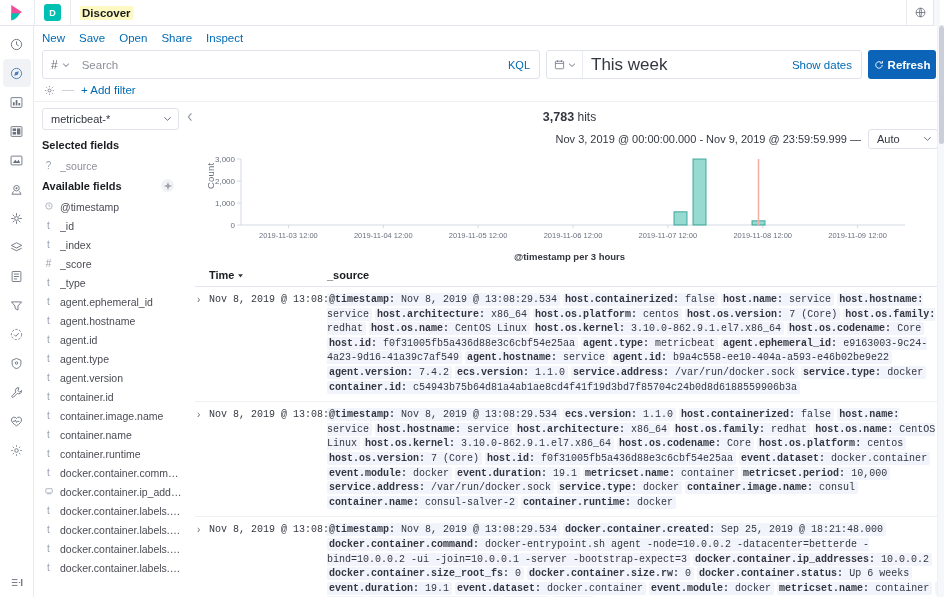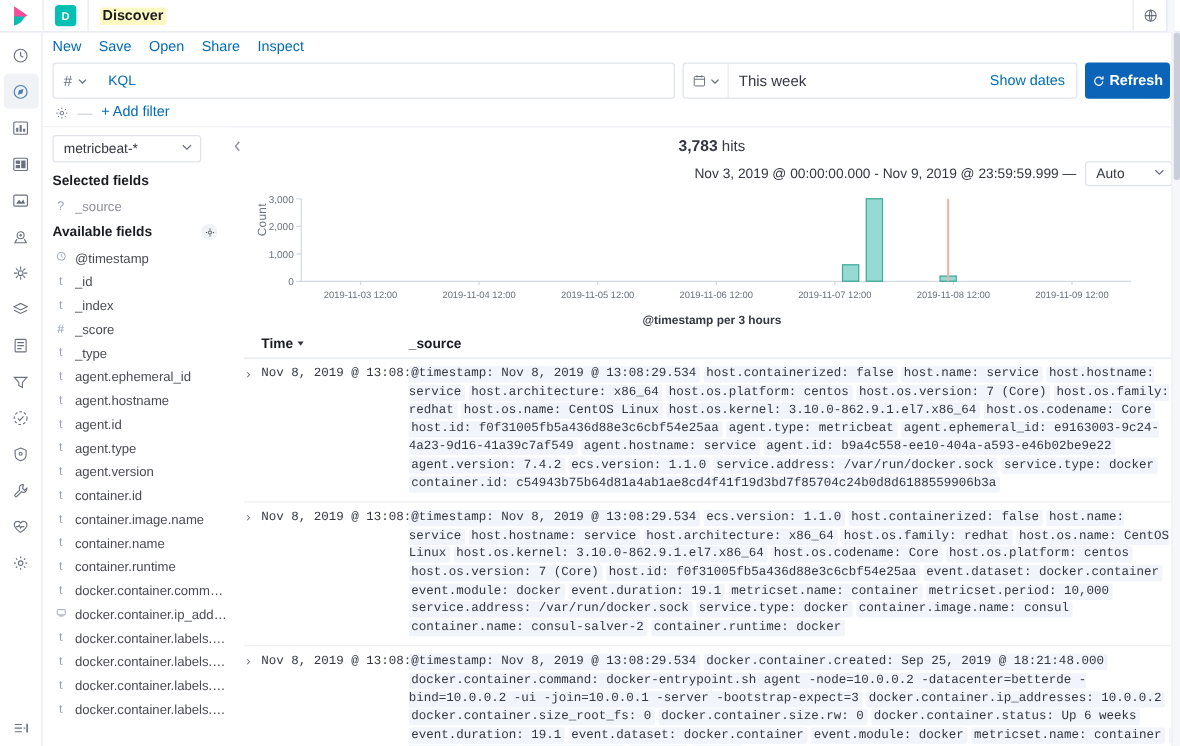--- a/index.html
+++ b/index.html
@@ -412,6 +412,7 @@
                 <path d="M1.4 3.4 5 6.8l3.6-3.4"></path>
               </svg>
           </div>
+          <input class="q-input" value="" placeholder="Search" style="">
           <div class="q-kql">KQL</div>
         </div>
 

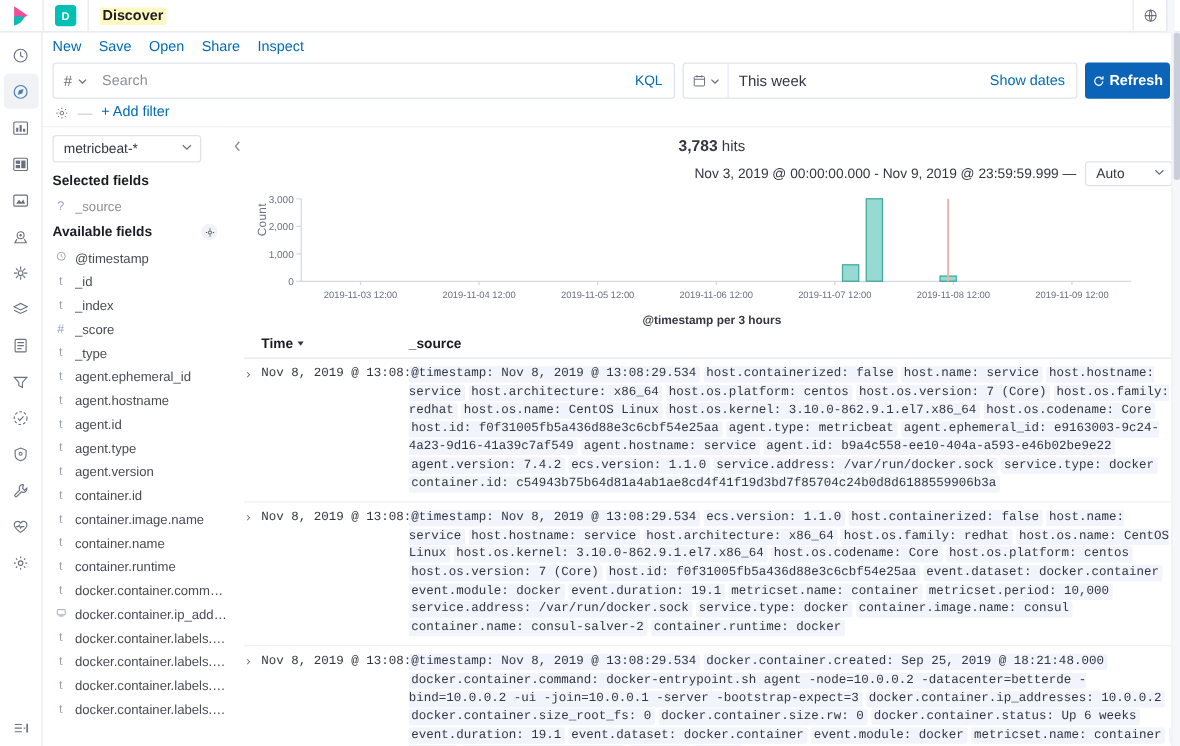--- a/index.html
+++ b/index.html
@@ -121,7 +121,7 @@
     padding: 0 6px 0 7px; color: #69707d;
     border-right: 1px solid #e9ecf2; height: 100%;
   }
-  .date-text { flex: 1; padding-left: 8px; color: #343741; font-size: 12px; }
+  .date-text { flex: 1; padding-left: 8px; color: #343741; font-size: 17px; }
   .date-show { color: #006bb4; font-size: 11.5px; padding-right: 9px; }
 
   .refresh-btn {

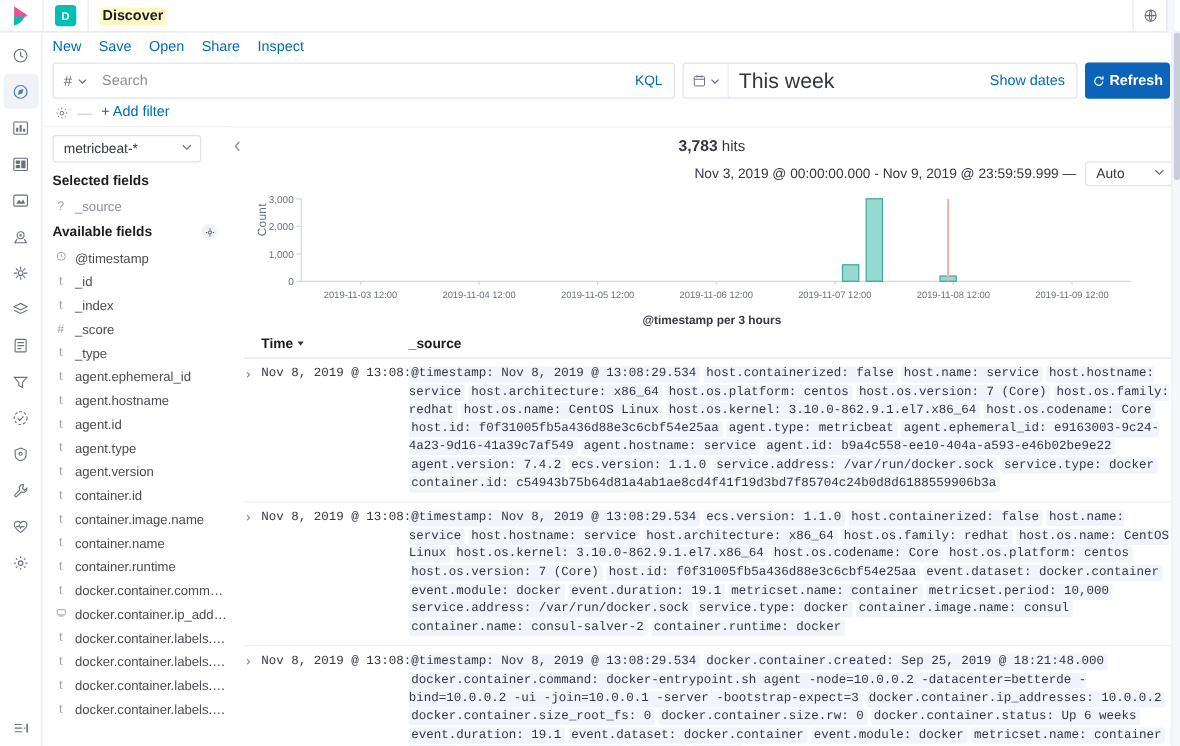--- a/index.html
+++ b/index.html
@@ -155,7 +155,7 @@
     background: #fff;
   }
   .idx-select {
-    width: 119px; height: 22px;
+    width: 137px; height: 22px;
     border: 1px solid #e0e3eb; border-radius: 3px;
     display: flex; align-items: center; justify-content: space-between;
     padding: 0 6px 0 8px;

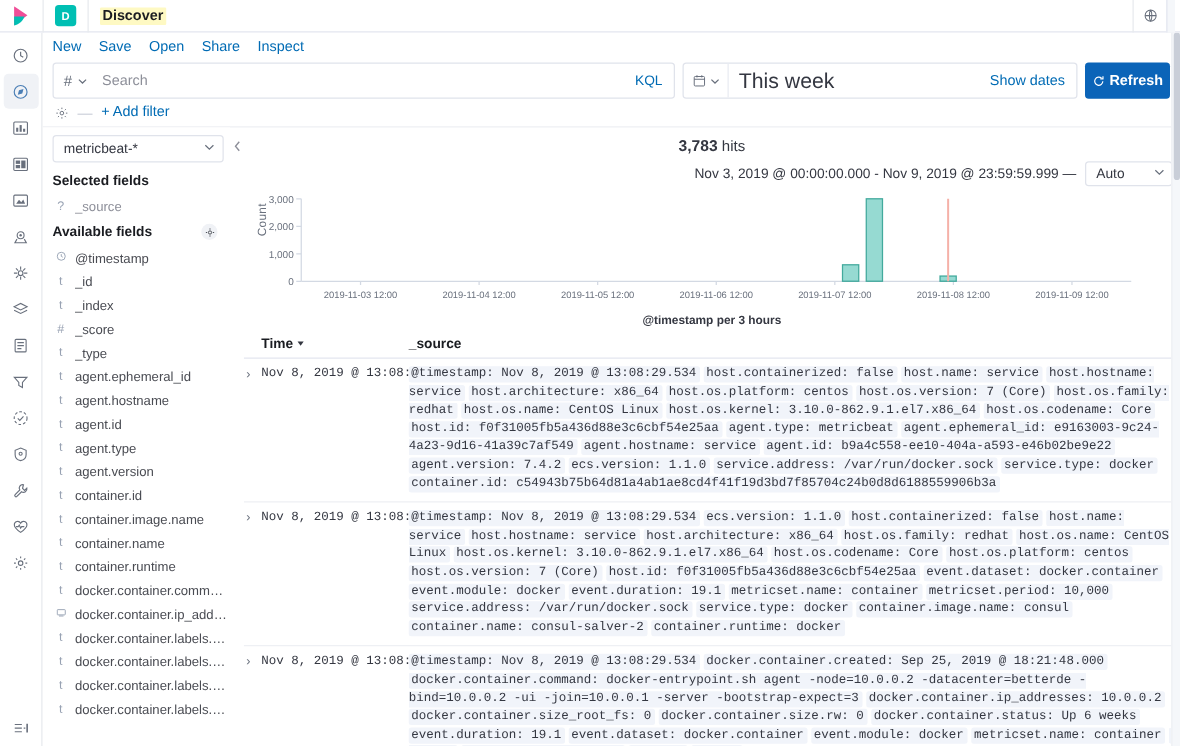--- a/index.html
+++ b/index.html
@@ -245,7 +245,7 @@
   .c-src { flex: 1; min-width: 0; }
   .kv { white-space: normal; word-break: break-word; }
   .kv .k { background: #f1f4fa; padding: 1px 3px 1px 2px; border-radius: 2px; }
-  .kv .k b { font-weight: normal; }
+  .kv .k b { font-weight: bold; }
   .kv .sp { display: inline-block; width: 3px; }
 
   

